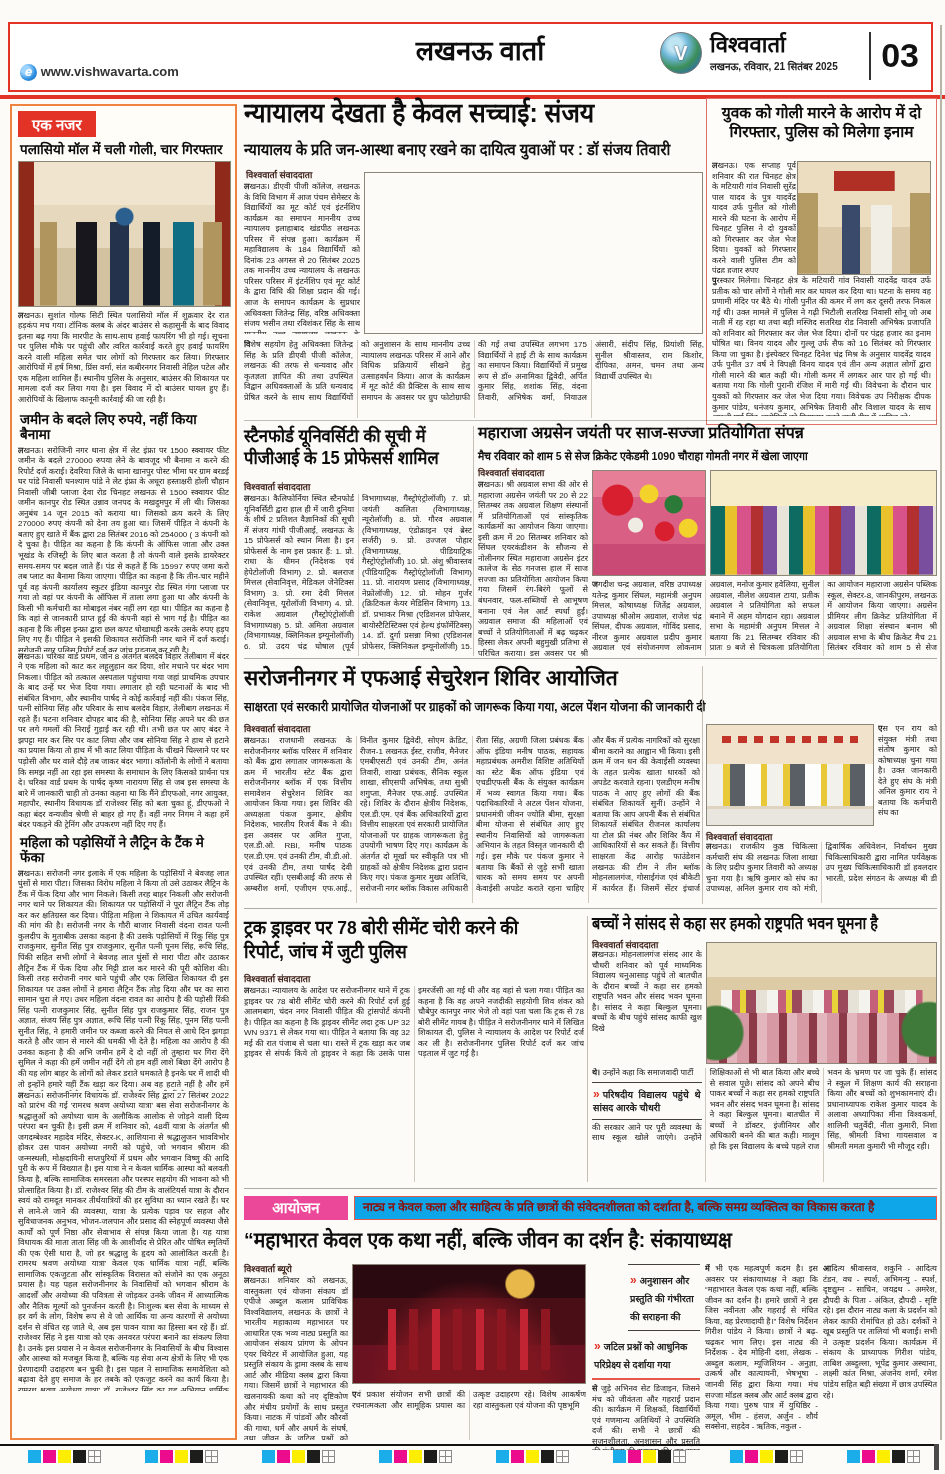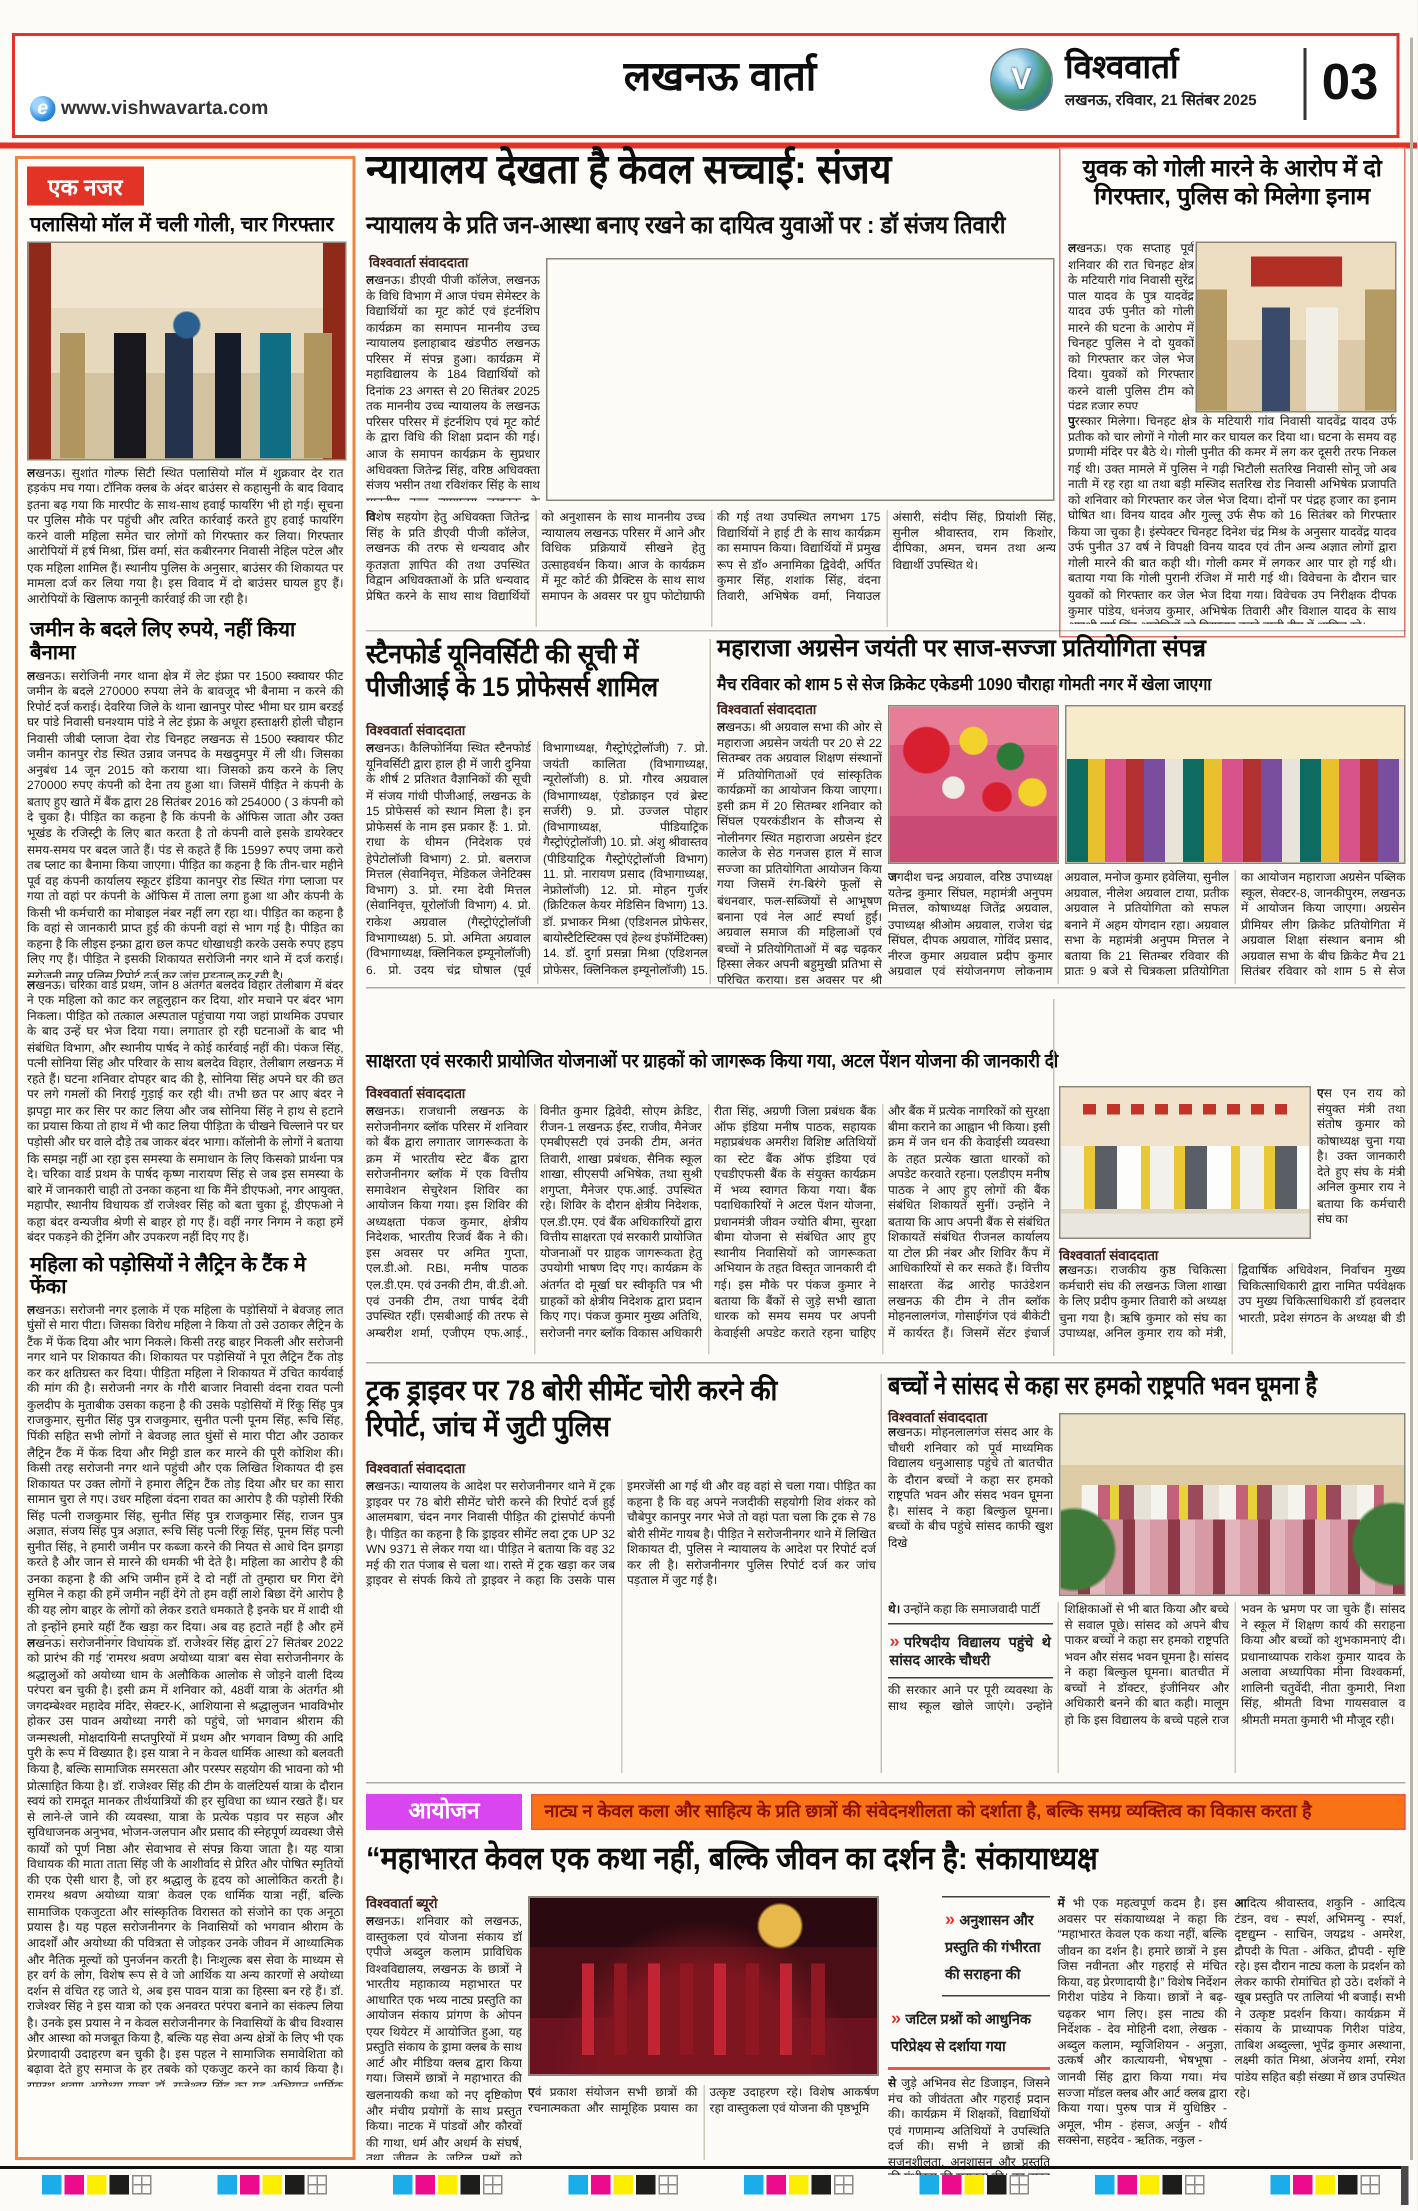--- a/index.html
+++ b/index.html
@@ -173,6 +173,7 @@
 
   <div class="abs hr" style="left:244px;top:658px;width:693px;height:1px;opacity:.45;"></div>
 
+  <div class="abs head nowrap" style="left:244px;top:666px;width:456px;font-size:21px;">सरोजनीनगर में एफआई सेचुरेशन शिविर आयोजित</div>
   <div class="abs deck nowrap cond" style="left:244px;top:698px;width:456px;font-size:12.5px;">साक्षरता एवं सरकारी प्रायोजित योजनाओं पर ग्राहकों को जागरूक किया गया, अटल पेंशन योजना की जानकारी दी</div>
   <div class="abs byline" style="left:244px;top:722px;">विश्ववार्ता संवाददाता</div>
   <div class="abs body-text cols-4" style="left:244px;top:736px;width:456px;height:167px;">लखनऊ। राजधानी लखनऊ के सरोजनीनगर ब्लॉक परिसर में शनिवार को बैंक द्वारा लगातार जागरूकता के क्रम में भारतीय स्टेट बैंक द्वारा सरोजनीनगर ब्लॉक में एक वित्तीय समावेशन सेचुरेशन शिविर का आयोजन किया गया। इस शिविर की अध्यक्षता पंकज कुमार, क्षेत्रीय निदेशक, भारतीय रिजर्व बैंक ने की। इस अवसर पर अमित गुप्ता, एल.डी.ओ. RBI, मनीष पाठक एल.डी.एम. एवं उनकी टीम, वी.डी.ओ. एवं उनकी टीम, तथा पार्षद देवी उपस्थित रहीं। एसबीआई की तरफ से अम्बरीश शर्मा, एजीएम एफ.आई., विनीत कुमार द्विवेदी, सोएम क्रेडिट, रीजन-1 लखनऊ ईस्ट, राजीव, मैनेजर एमबीएसटी एवं उनकी टीम, अनंत तिवारी, शाखा प्रबंधक, सैनिक स्कूल शाखा, सीएसपी अभिषेक, तथा सुश्री शगुप्ता, मैनेजर एफ.आई. उपस्थित रहे। शिविर के दौरान क्षेत्रीय निदेशक, एल.डी.एम. एवं बैंक अधिकारियों द्वारा वित्तीय साक्षरता एवं सरकारी प्रायोजित योजनाओं पर ग्राहक जागरूकता हेतु उपयोगी भाषण दिए गए। कार्यक्रम के अंतर्गत दो मूर्खा घर स्वीकृति पत्र भी ग्राहकों को क्षेत्रीय निदेशक द्वारा प्रदान किए गए। पंकज कुमार मुख्य अतिथि, सरोजनी नगर ब्लॉक विकास अधिकारी रीता सिंह, अग्रणी जिला प्रबंधक बैंक ऑफ इंडिया मनीष पाठक, सहायक महाप्रबंधक अमरीश विशिष्ट अतिथियों का स्टेट बैंक ऑफ इंडिया एवं एचडीएफसी बैंक के संयुक्त कार्यक्रम में भव्य स्वागत किया गया। बैंक पदाधिकारियों ने अटल पेंशन योजना, प्रधानमंत्री जीवन ज्योति बीमा, सुरक्षा बीमा योजना से संबंधित आए हुए स्थानीय निवासियों को जागरूकता अभियान के तहत विस्तृत जानकारी दी गई। इस मौके पर पंकज कुमार ने बताया कि बैंकों से जुड़े सभी खाता धारक को समय समय पर अपनी केवाईसी अपडेट कराते रहना चाहिए और बैंक में प्रत्येक नागरिकों को सुरक्षा बीमा कराने का आह्वान भी किया। इसी क्रम में जन धन की केवाईसी व्यवस्था के तहत प्रत्येक खाता धारकों को अपडेट करवाते रहना। एलडीएम मनीष पाठक ने आए हुए लोगों की बैंक संबंधित शिकायतें सुनीं। उन्होंने ने बताया कि आप अपनी बैंक से संबंधित शिकायतें संबंधित रीजनल कार्यालय या टोल फ्री नंबर और शिविर कैंप में आधिकारियों से कर सकते हैं। वित्तीय साक्षरता केंद्र आरोह फाउंडेशन लखनऊ की टीम ने तीन ब्लॉक मोहनलालगंज, गोसाईगंज एवं बीकेटी में कार्यरत हैं। जिसमें सेंटर इंचार्ज अनुज सिंह, एवं सहायक वित्तीय सलाहकार के रूप में कुलबीर सिंह एवं रविंदर कुमार अपने अपने ब्लॉक में वित्तीय जानकारी देकर लोगों को जागरूक करते हैं।</div>

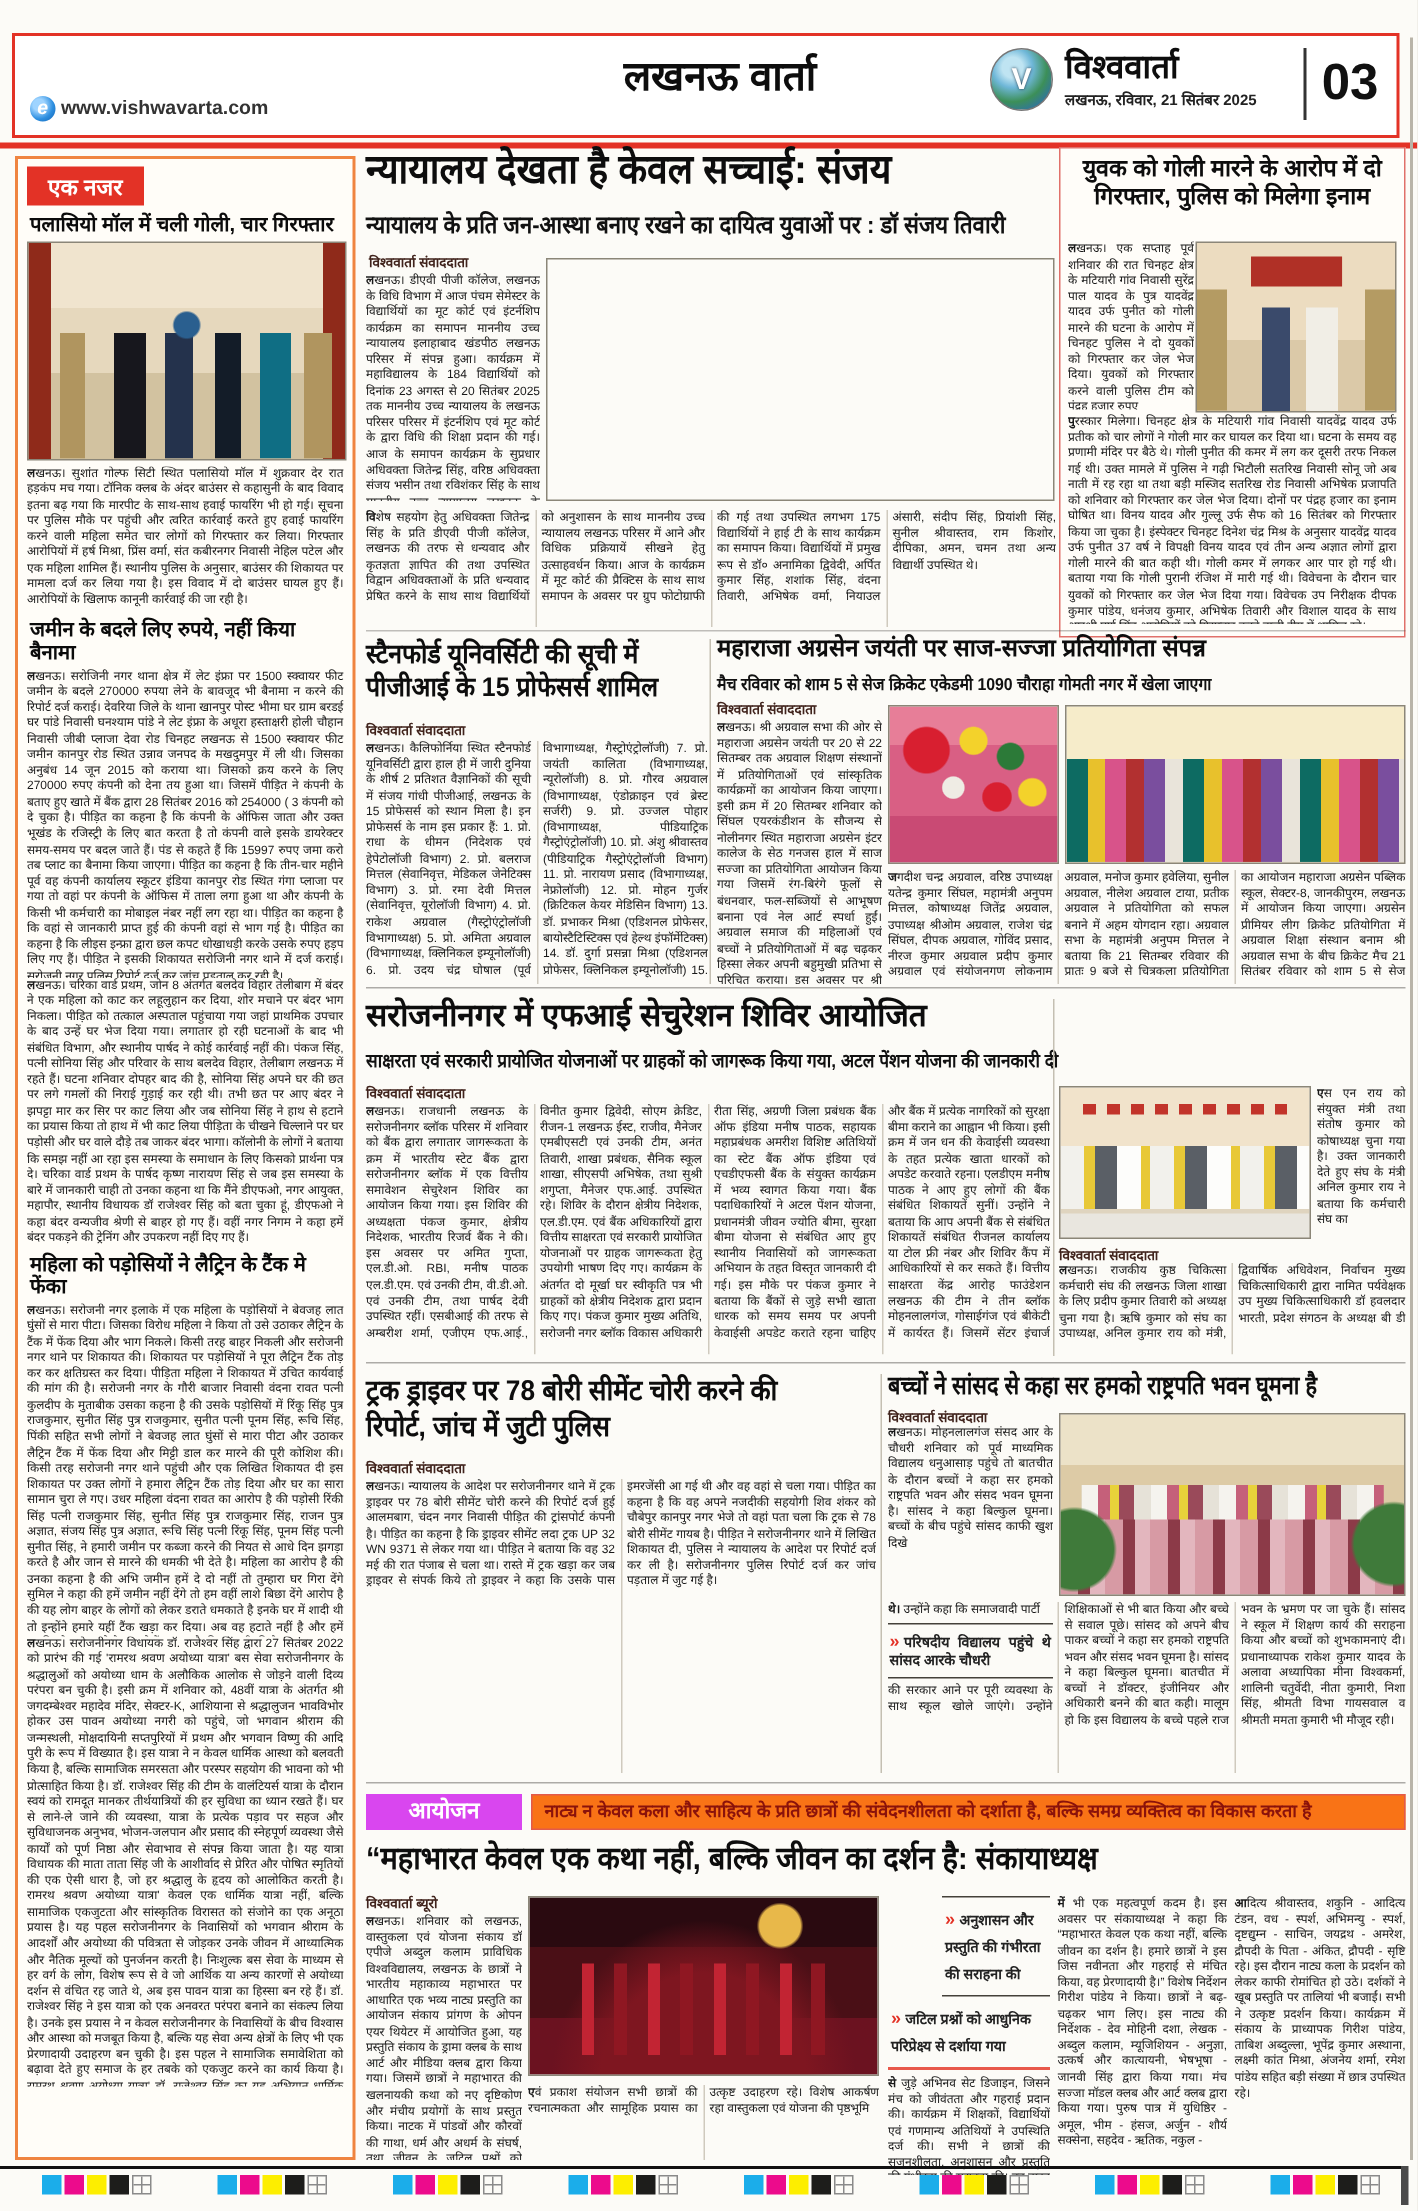--- a/index.html
+++ b/index.html
@@ -44,7 +44,7 @@
   .quote-block.first{border-top:1px solid #44413a;margin-left:36px;}
   .quote-block.redline{border-bottom:2px solid #e8584a;}
   
-  .tag{background:#d946ef;color:#fff;font-weight:bold;font-size:15px;text-align:center;line-height:24px;}
+  .tag{background:#ec4899;color:#fff;font-weight:bold;font-size:15px;text-align:center;line-height:24px;}
   .kicker{border:1.5px solid #e35a4a;color:#8a120b;font-weight:bold;font-size:12px;line-height:21px;
           padding:0 8px;white-space:nowrap;overflow:hidden;background:#f97316;}
   

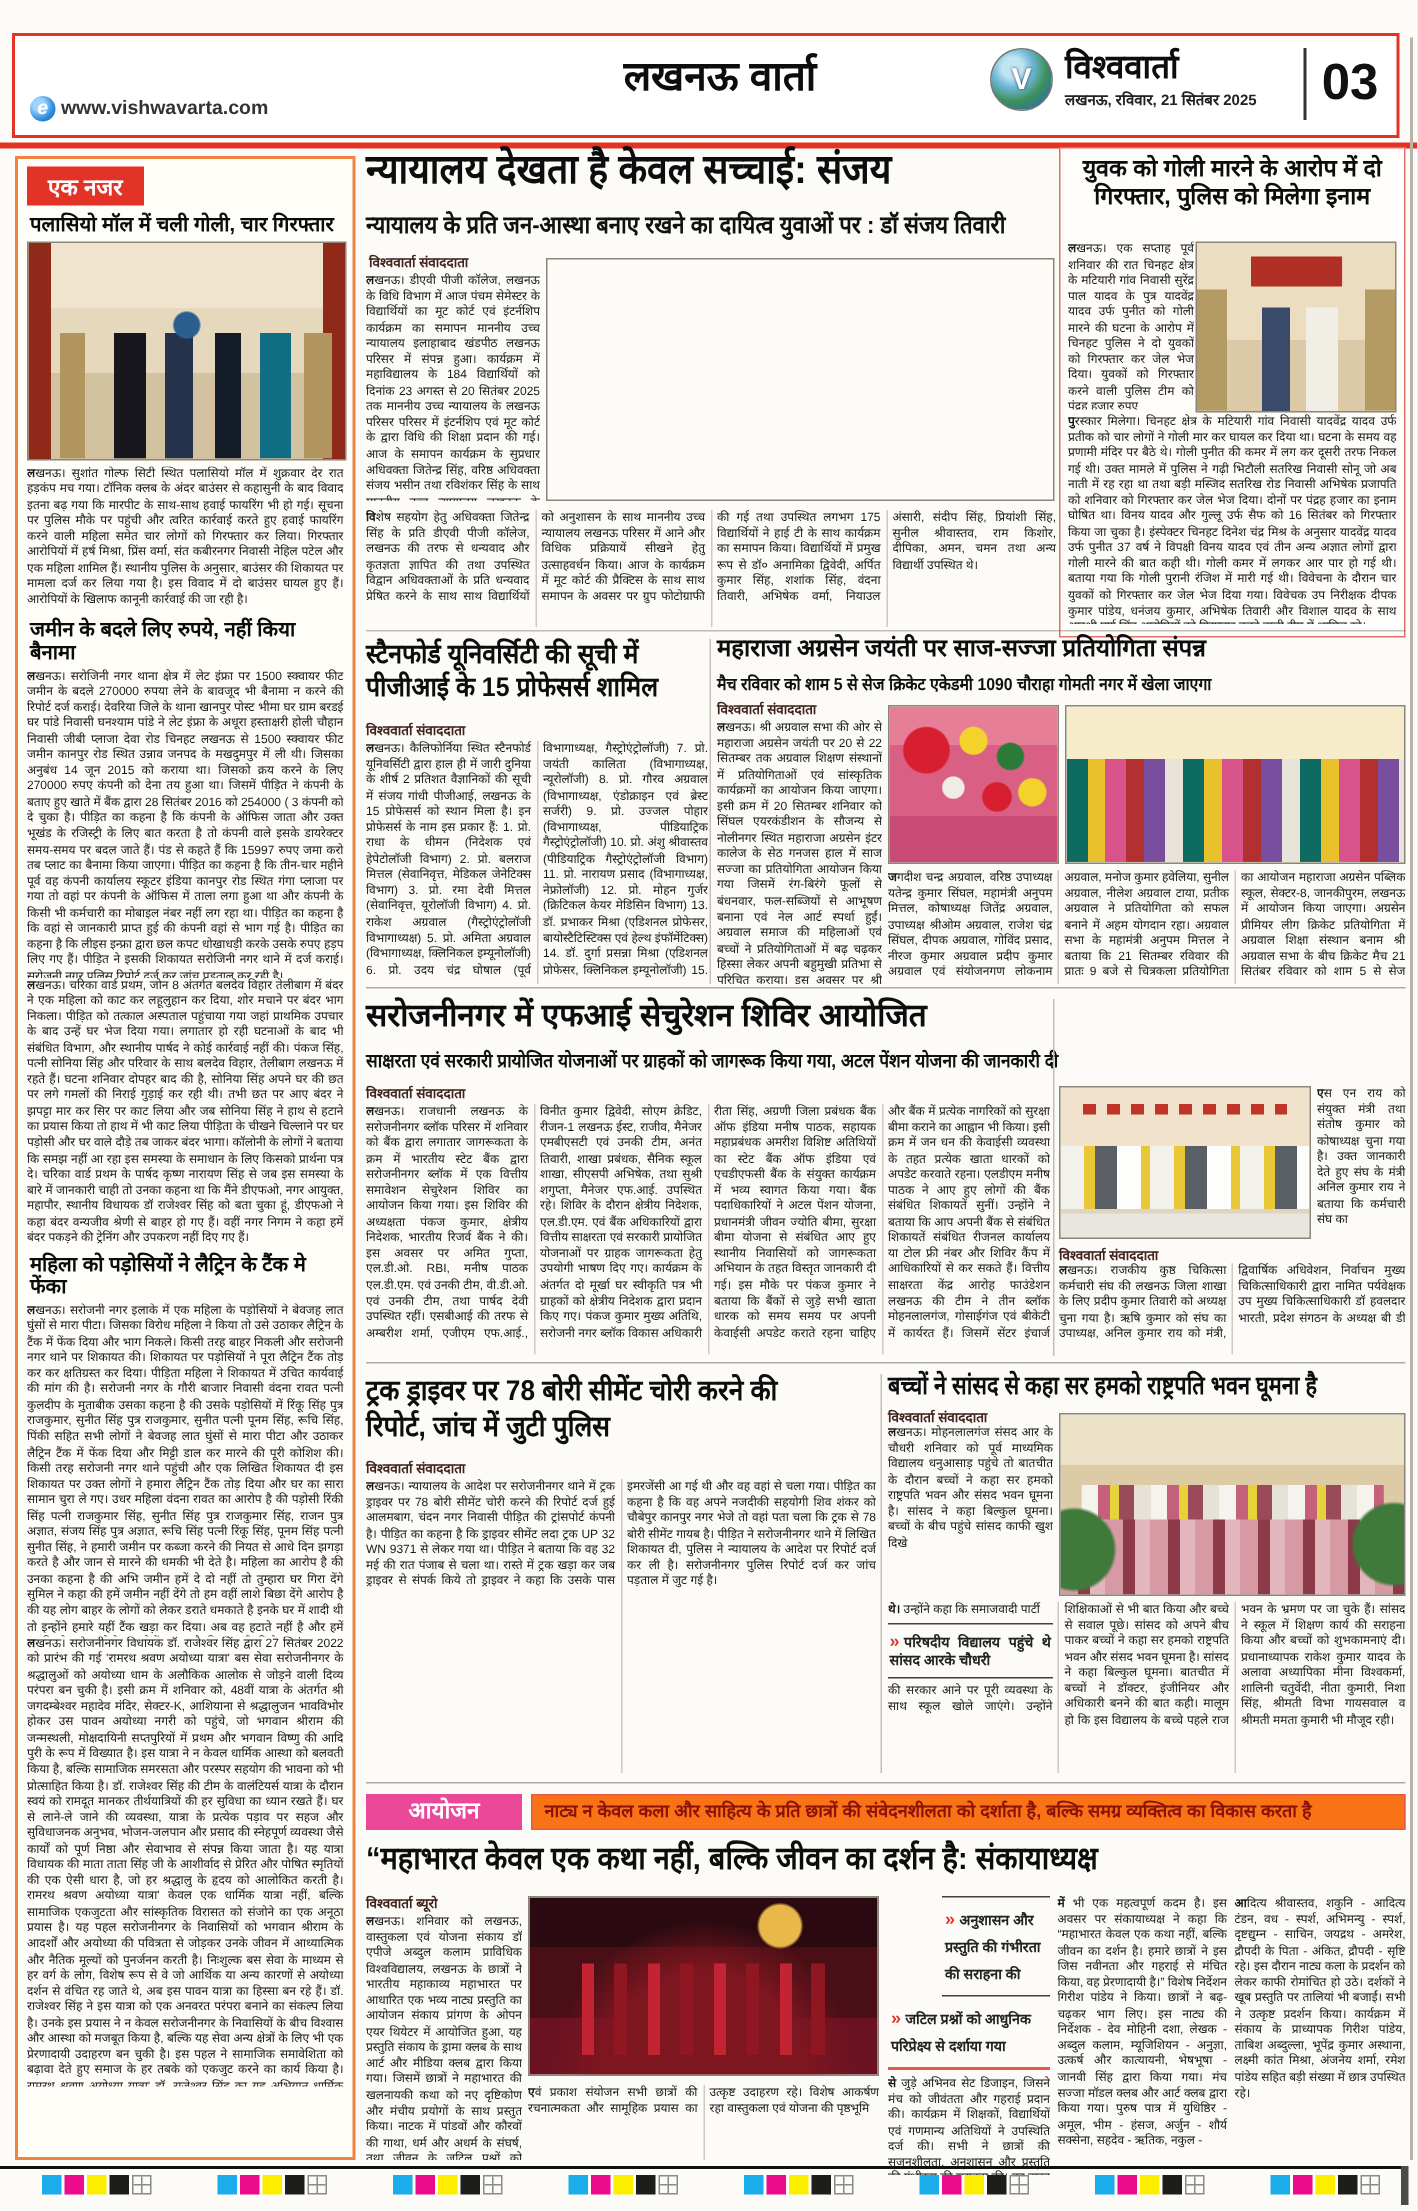--- a/index.html
+++ b/index.html
@@ -46,7 +46,7 @@
   
   .tag{background:#ec4899;color:#fff;font-weight:bold;font-size:15px;text-align:center;line-height:24px;}
   .kicker{border:1.5px solid #e35a4a;color:#8a120b;font-weight:bold;font-size:12px;line-height:21px;
-          padding:0 8px;white-space:nowrap;overflow:hidden;background:#f97316;}
+          padding:0 8px;white-space:nowrap;overflow:hidden;background:#0ea5e9;}
   
   .pm-group{display:flex;gap:2px;align-items:center;}
   .pm{width:13px;height:13px;display:inline-block;}

